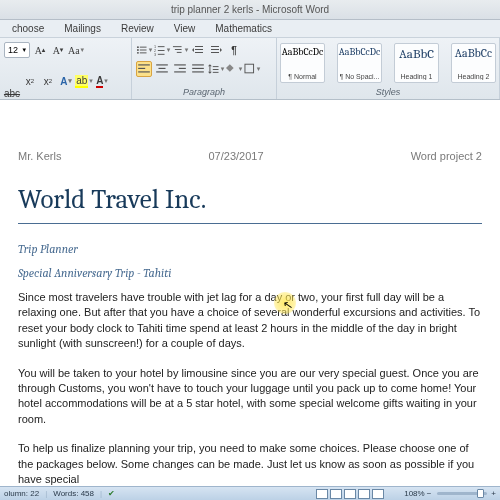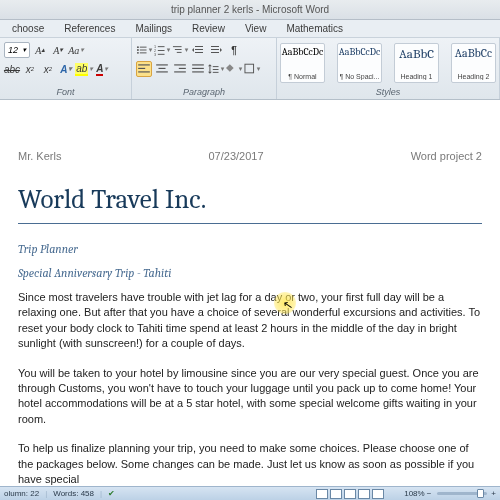--- a/index.html
+++ b/index.html
@@ -58,7 +58,6 @@
 
 <div class="ribbon-tabs">
   <span>choose</span>
-  <span>References</span>
   <span>Mailings</span>
   <span>Review</span>
   <span>View</span>

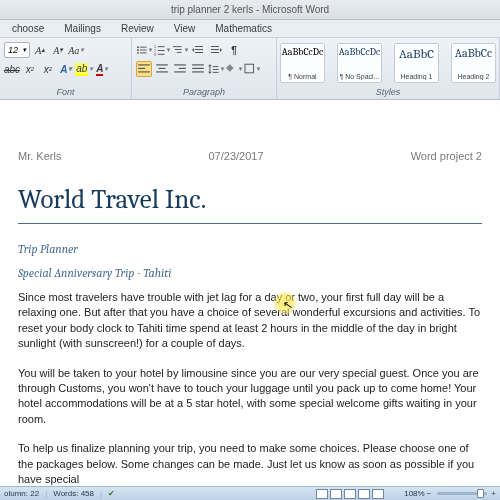--- a/index.html
+++ b/index.html
@@ -14,7 +14,7 @@
   .ribbon-group .label { font-size: 9px; color: #5a6570; text-align: center; padding-bottom: 2px; font-style: italic; }
 
   .font-group { width: 135px; }
-  .font-group .controls { flex-direction: column; align-items: flex-start; gap: 3px; padding-top: 4px; font-style: italic; }
+  .font-group .controls { flex-direction: column; align-items: flex-start; gap: 3px; padding-top: 4px; }
   .row { display: flex; align-items: center; gap: 2px; }
   .dropdown { height: 16px; border: 1px solid #a9b4c0; background: #fff; font-size: 9px; display: flex; align-items: center; padding: 0 3px; border-radius: 2px; }
   .size-dd { width: 26px; }

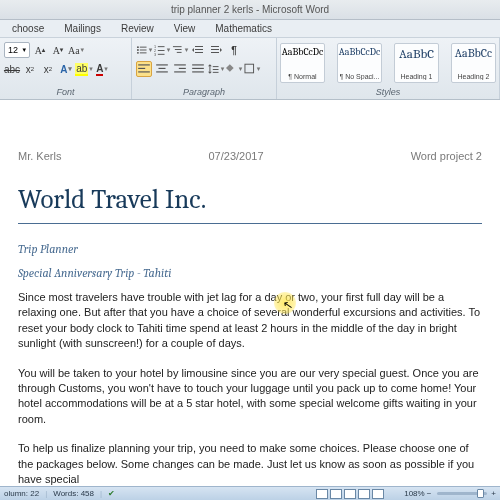--- a/index.html
+++ b/index.html
@@ -77,7 +77,7 @@
         <div class="icon-btn tiny-arrow" style="font-family:serif;">Aa</div>
       </div>
       <div class="row">
-        <div class="icon-btn" style="text-decoration:line-through;">abc</div>
+        <div class="icon-btn" style="text-decoration:line-through;margin-top:24px;">abc</div>
         <div class="icon-btn">x<sub style="font-size:6px;">2</sub></div>
         <div class="icon-btn">x<sup style="font-size:6px;">2</sup></div>
         <div class="icon-btn tiny-arrow" style="color:#2a64a8;font-weight:bold;">A</div>

